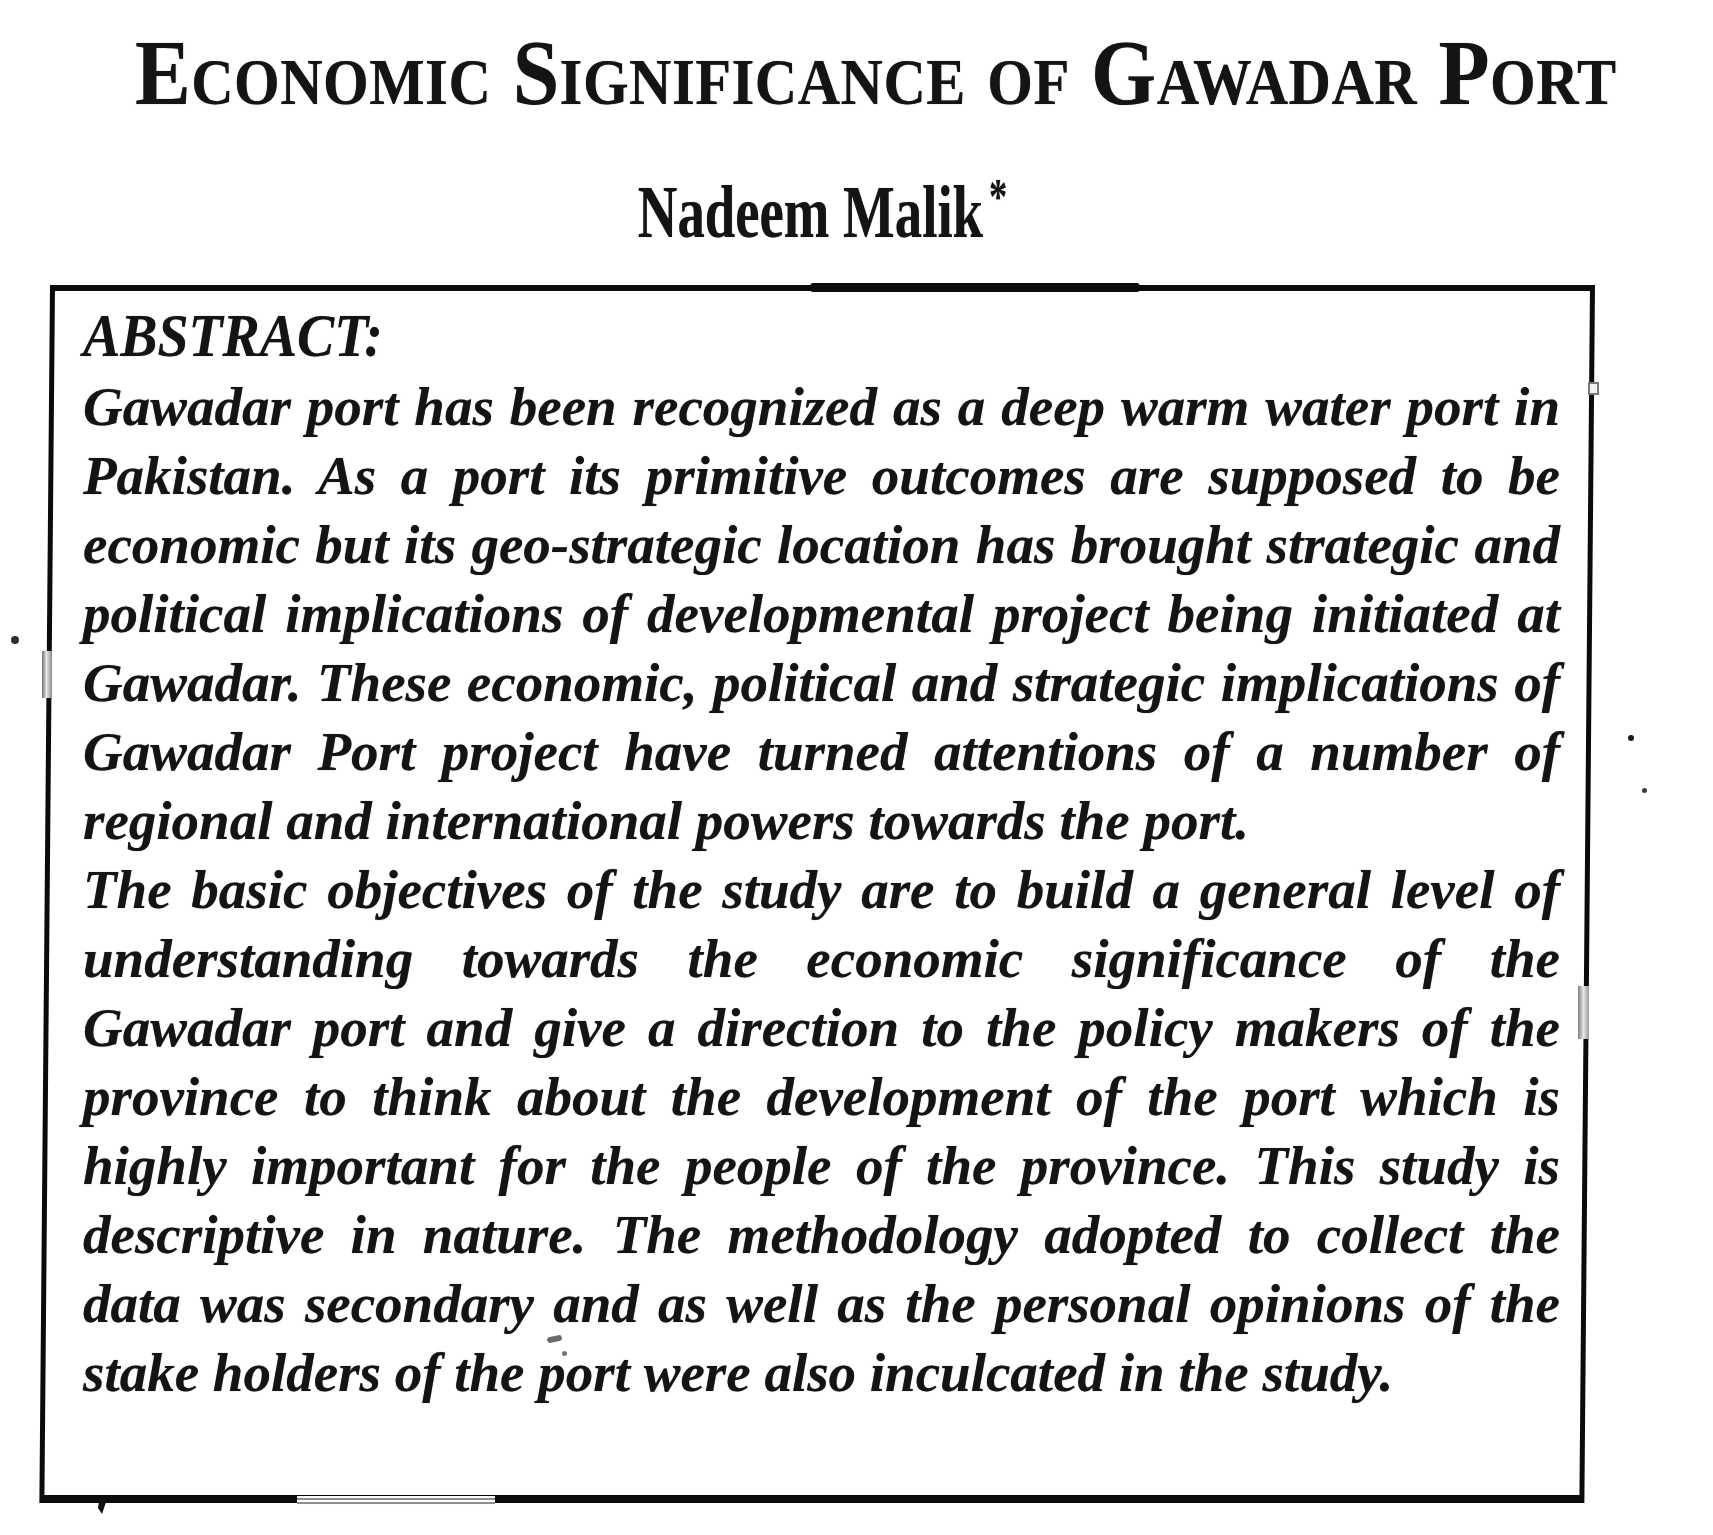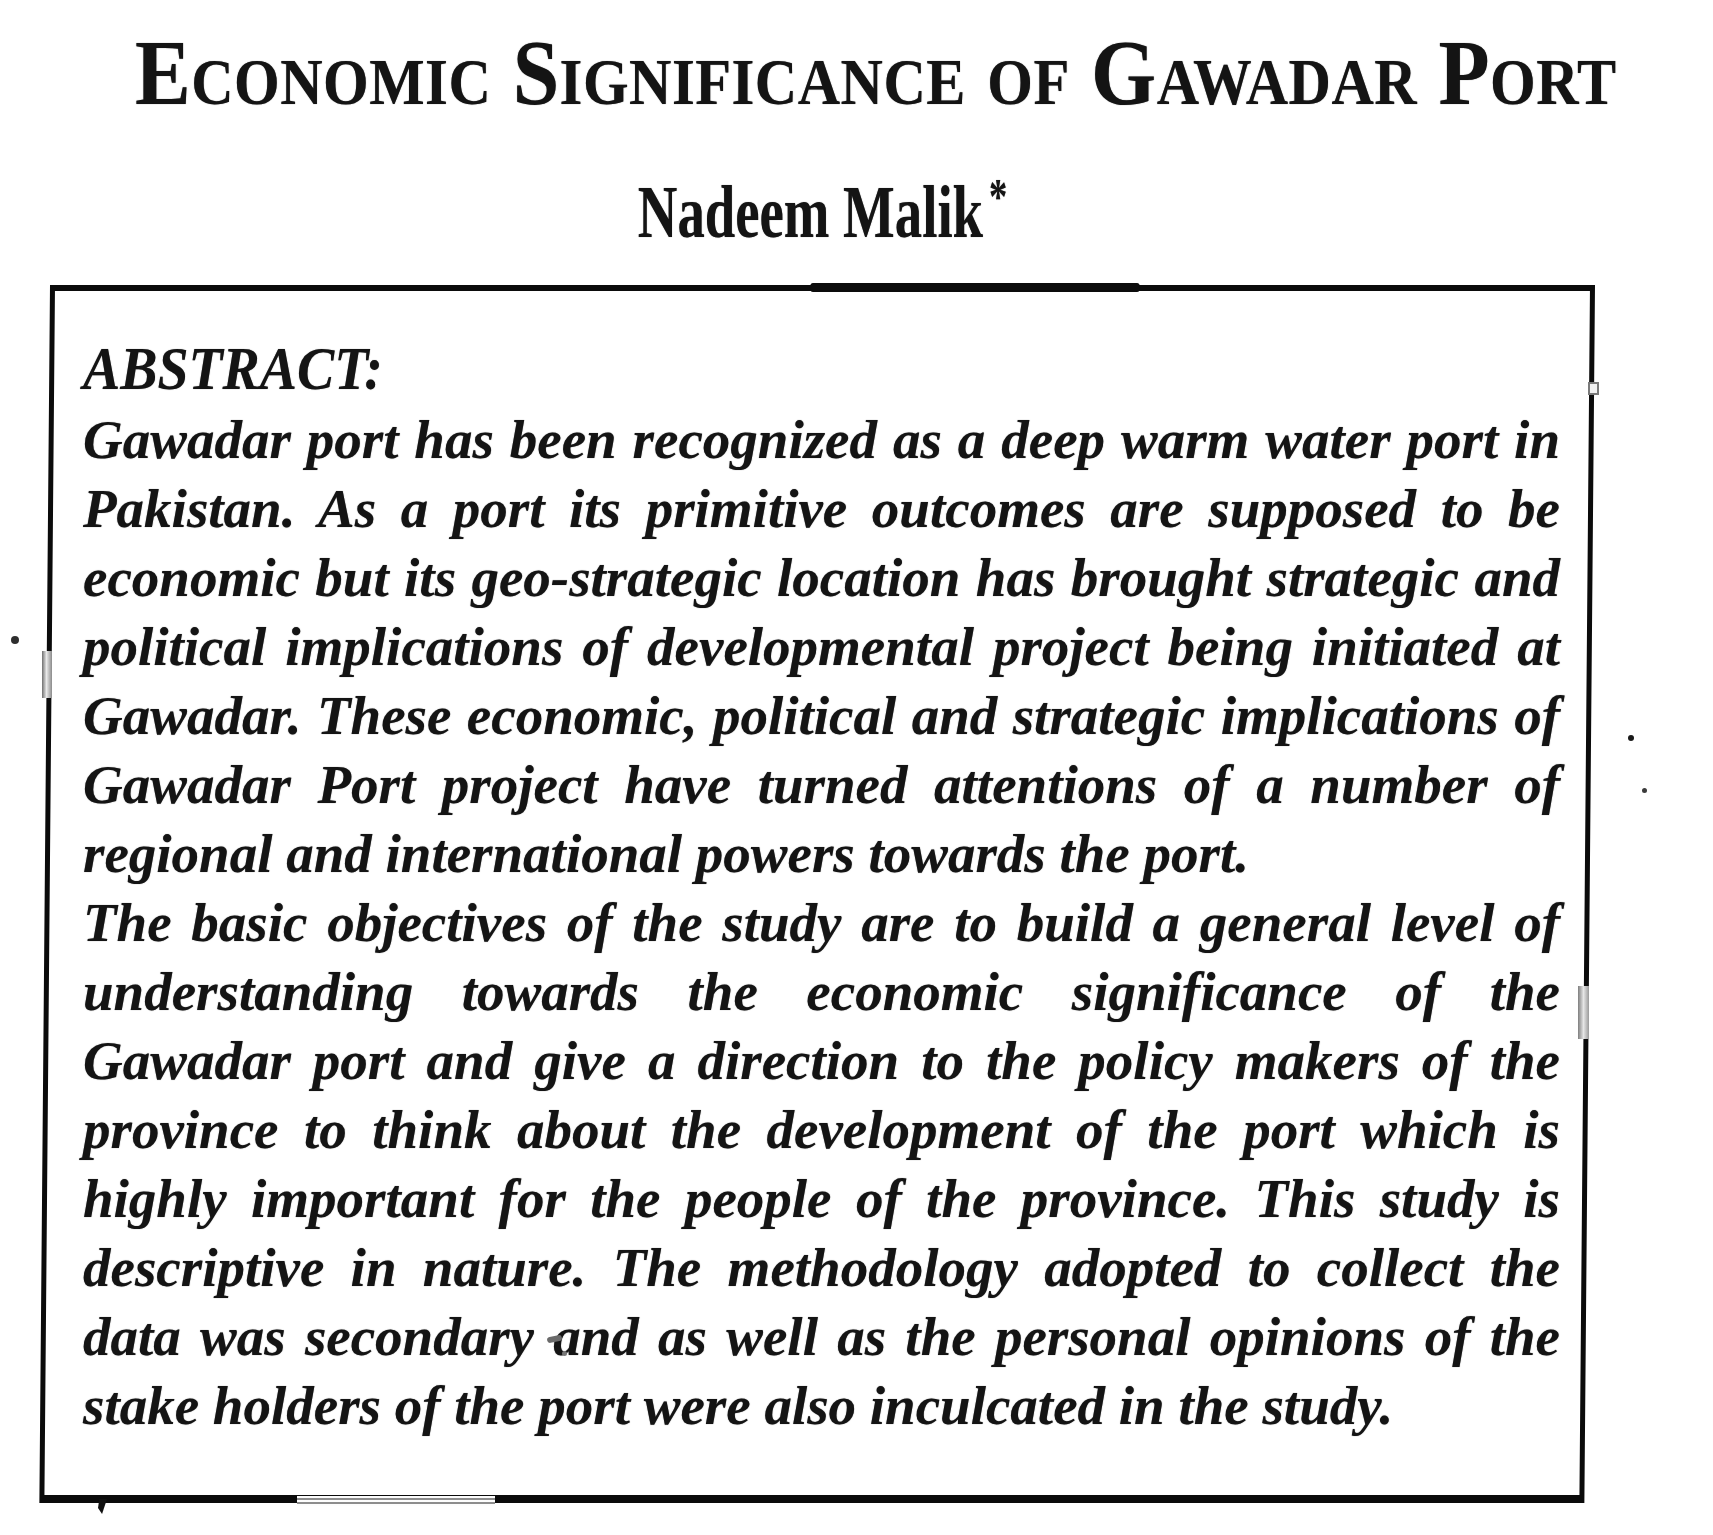--- a/index.html
+++ b/index.html
@@ -86,7 +86,6 @@
     line-height: 69px;
     text-align: justify;
     text-shadow: 0 0 1px rgba(0,0,0,0.55);
-    margin-top: 33px;
   }
   .abstract-heading {
     font-weight: 700;

